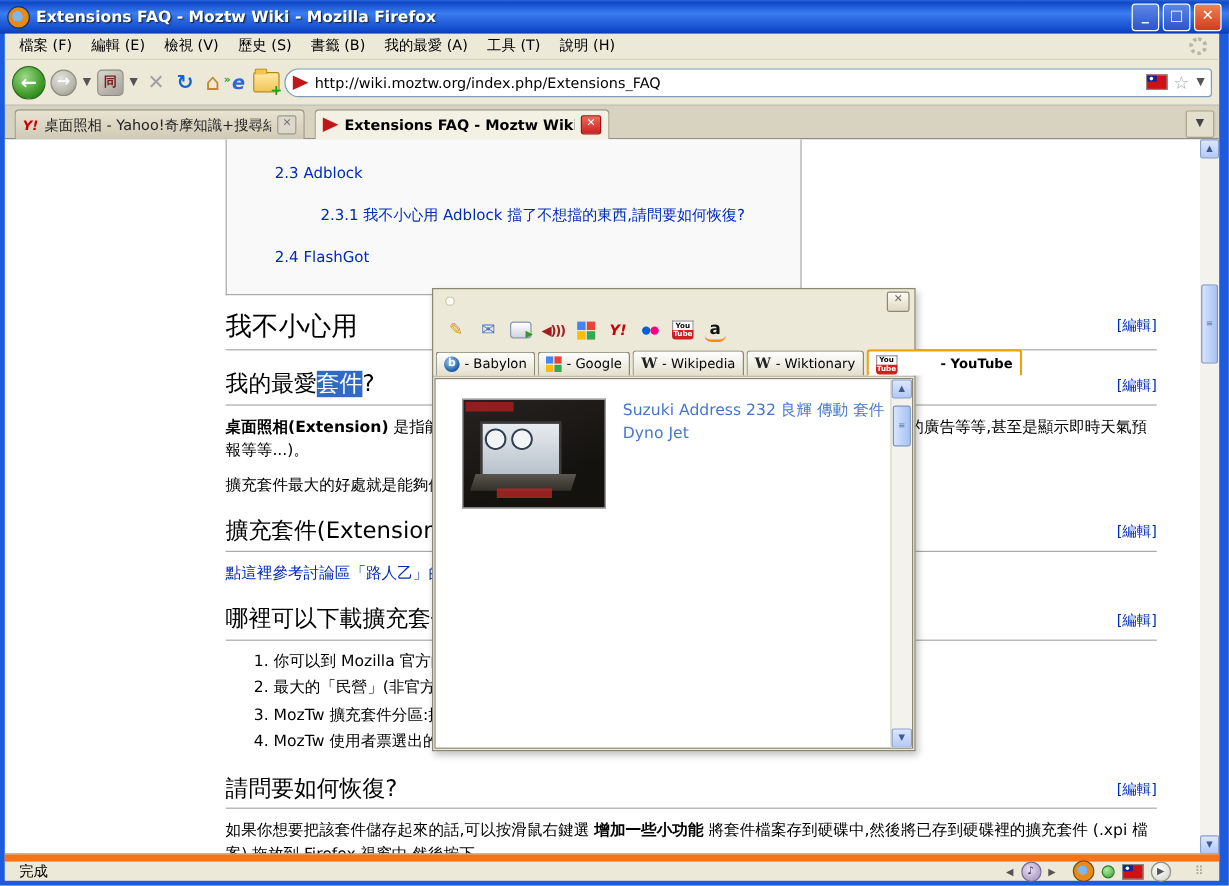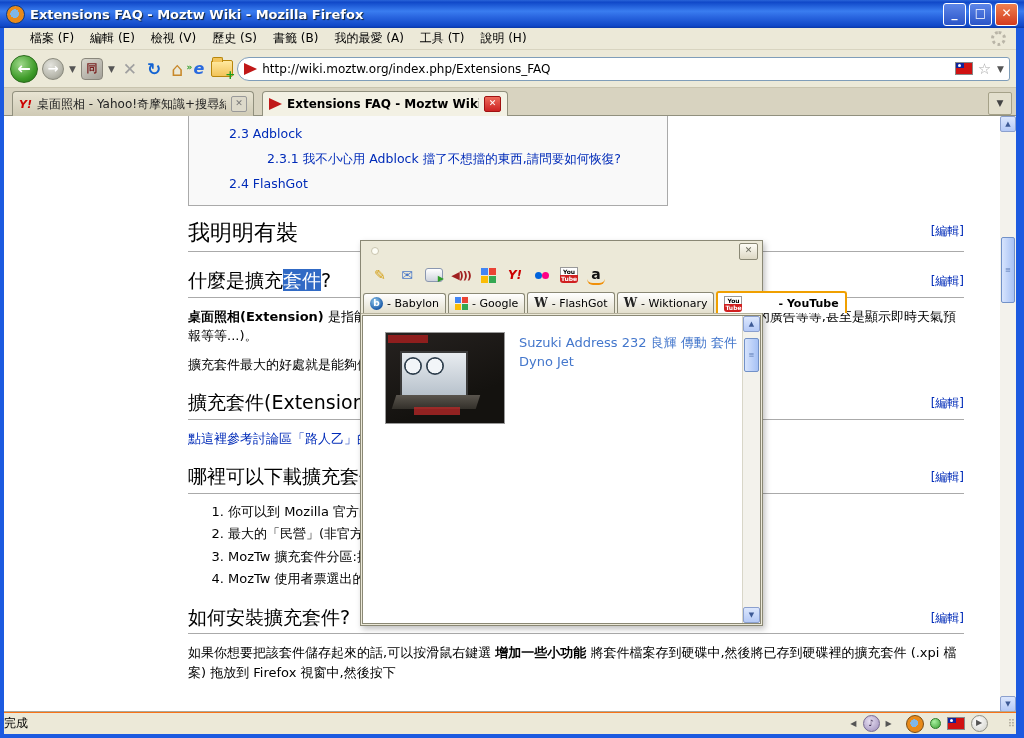--- a/index.html
+++ b/index.html
@@ -23,7 +23,7 @@
   .winbtn.close{background:linear-gradient(180deg,#f0814f,#d33b1f);}
   .menubar{
     position:absolute;left:4px;top:28px;width:1012px;height:22px;background:#ece9d8;
-    display:flex;align-items:center;font-size:12px;color:#000;box-sizing:border-box;padding-left:18px;
+    display:flex;align-items:center;font-size:12px;color:#000;box-sizing:border-box;padding-left:4px;
     border-bottom:1px solid #d8d4c0;
   }
   .menubar .mi{padding:2px 8px;white-space:nowrap;}

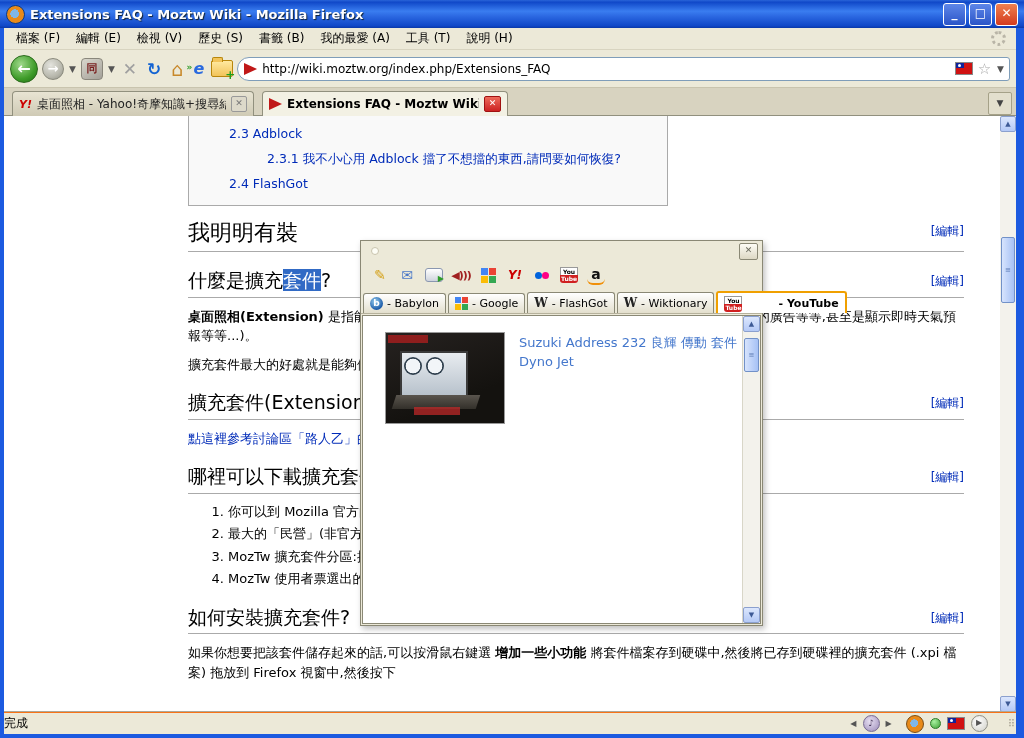--- a/index.html
+++ b/index.html
@@ -76,7 +76,7 @@
   .tocbox{width:478px;background:#f9f9f9;border:1px solid #aaa;border-top:none;padding:3px 0 6px 0;font-size:12.5px;}
   .tocbox .t1{padding-left:40px;}
   .tocbox .t2{padding-left:78px;}
-  .tocbox div{margin:6px 0;}
+  .tocbox div{margin:16px 0;}
   h1.wh,h2.wh{font-weight:normal;border-bottom:1px solid #aaa;margin:14px 0 8px 0;padding-bottom:2px;overflow:hidden;}
   h1.wh{font-size:22px;margin-top:10px;}
   h2.wh{font-size:19px;}

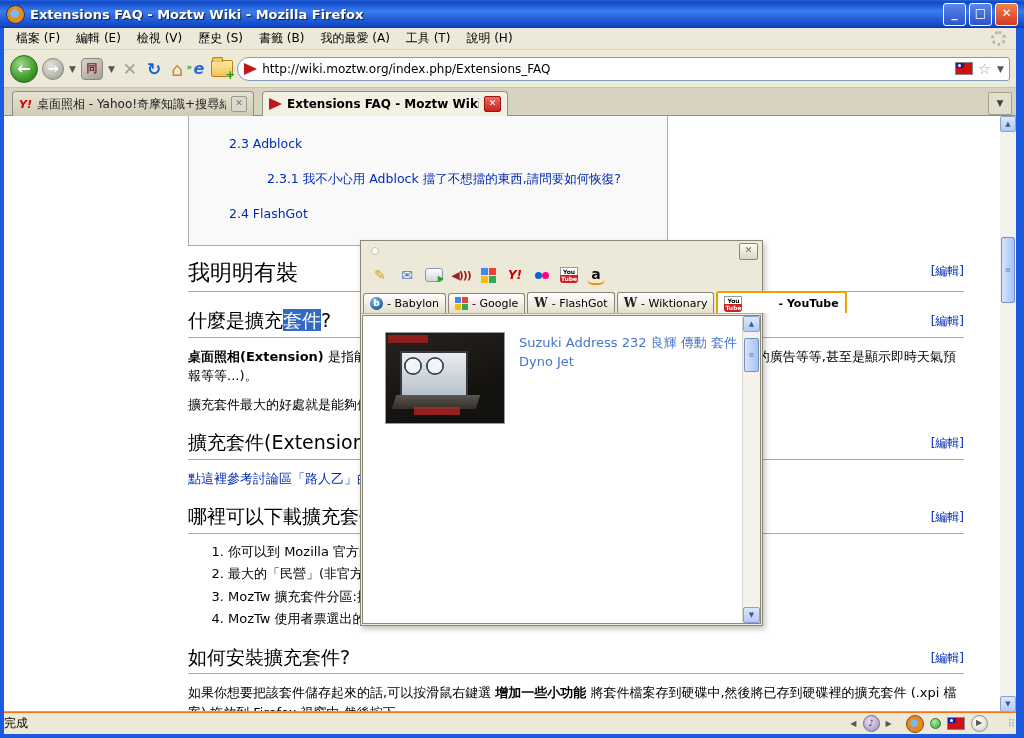--- a/index.html
+++ b/index.html
@@ -228,7 +228,7 @@
 
     <h1 class="wh">
       <span class="edit"><a class="wl">[編輯]</a></span>
-      <span>我明明有裝</span>
+      <span>我不小心用</span>
     </h1>
 
     <h2 class="wh">

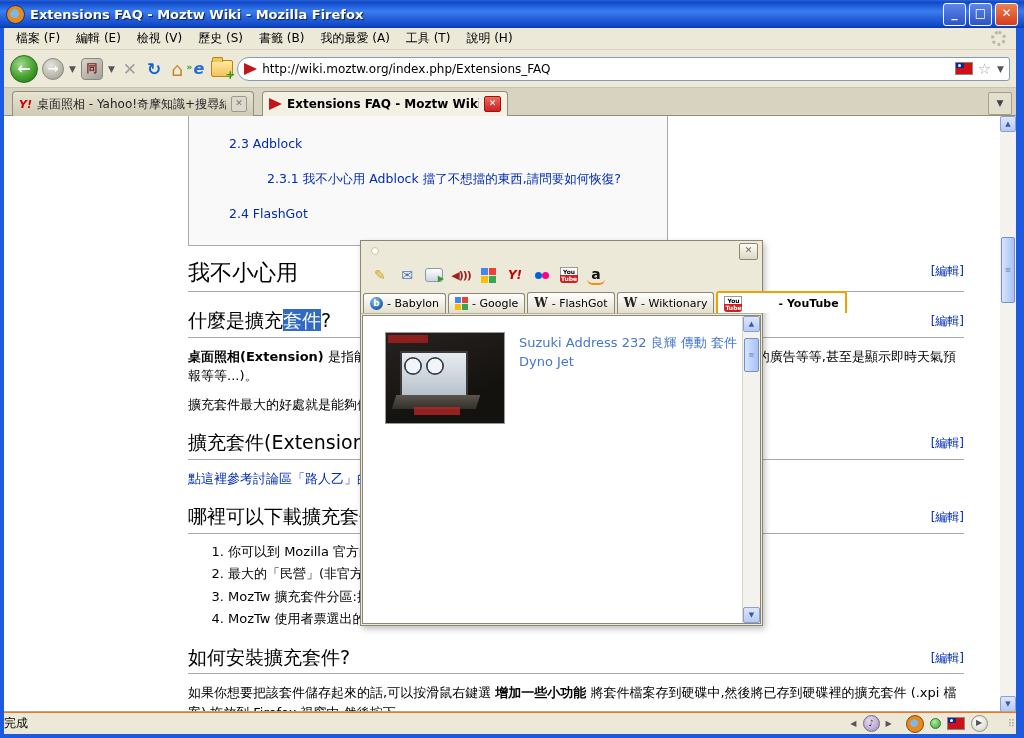--- a/index.html
+++ b/index.html
@@ -320,7 +320,7 @@
     </div>
     <div class="ptab">
       <span class="fav-w">W</span>
-      <span>- FlashGot</span>
+      <span>- Wikipedia</span>
     </div>
     <div class="ptab">
       <span class="fav-w">W</span>

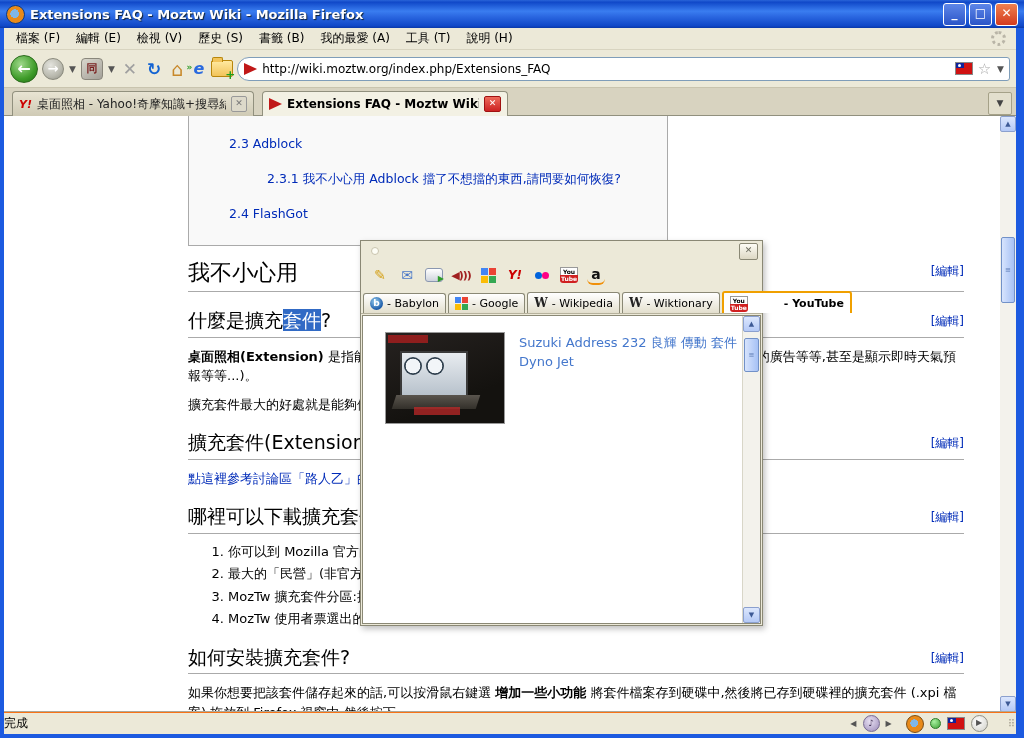--- a/index.html
+++ b/index.html
@@ -233,7 +233,7 @@
 
     <h2 class="wh">
       <span class="edit"><a class="wl">[編輯]</a></span>
-      <span>什麼是擴充</span><span class="sel">套件</span><span>?</span>
+      <span>我的最愛</span><span class="sel">套件</span><span>?</span>
     </h2>
 
     <p><b>桌面照相(Extension)</b><span> 是指能夠替 Firefox 增加一些小功能 (如:加強分頁瀏覽的功能、阻擋網頁內的廣告等等,甚至是顯示即時天氣預報等等...)。</span></p>

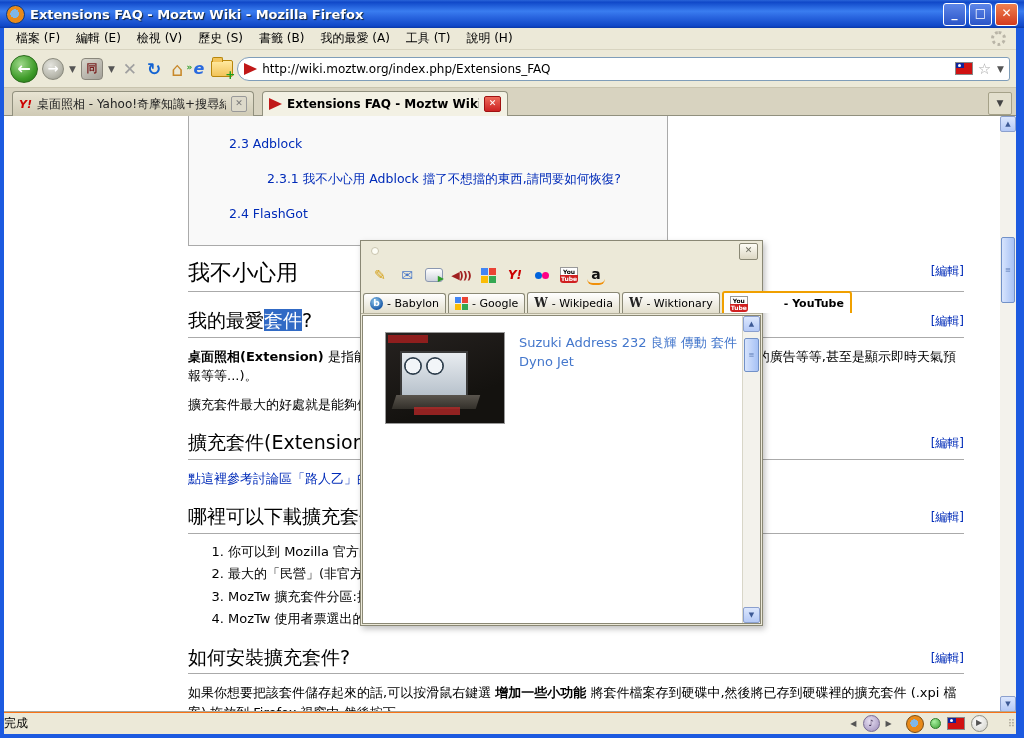--- a/index.html
+++ b/index.html
@@ -258,7 +258,7 @@
 
     <h2 class="wh">
       <span class="edit"><a class="wl">[編輯]</a></span>
-      <span>如何安裝擴充套件?</span>
+      <span>請問要如何恢復?</span>
     </h2>
     <p><span>如果你想要把該套件儲存起來的話,可以按滑鼠右鍵選 </span><b>增加一些小功能</b><span> 將套件檔案存到硬碟中,然後將已存到硬碟裡的擴充套件 (.xpi 檔案) 拖放到 Firefox 視窗中,然後按下 </span></p>
 

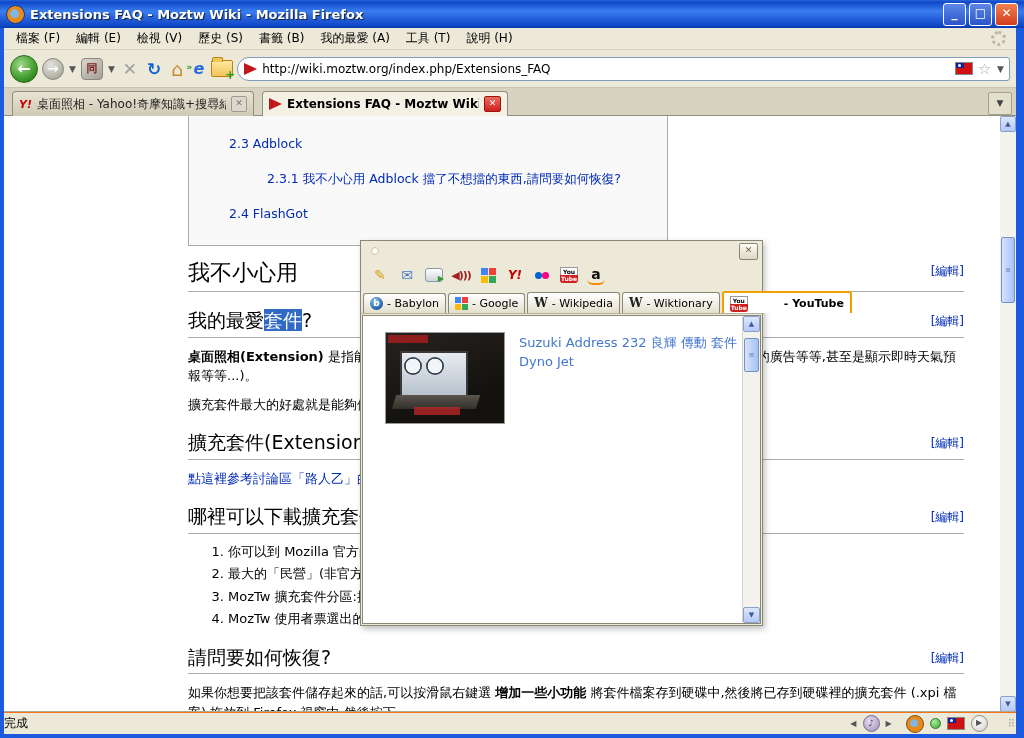--- a/index.html
+++ b/index.html
@@ -96,8 +96,8 @@
   .sthumb{position:absolute;left:1px;width:14px;background:linear-gradient(90deg,#d7e4fd,#a6c1f5);
     border:1px solid #7191c8;border-radius:2px;box-sizing:border-box;color:#5a7ab2;font-size:7px;display:flex;align-items:center;justify-content:center;}
   
-  .statusbar{position:absolute;left:4px;top:712px;width:1012px;height:22px;background:#ece9d8;border-top:1px solid #f97316;
-    box-shadow:0 -1px 0 #aca899;display:flex;align-items:center;font-size:12px;box-sizing:border-box;padding:0 0;}
+  .statusbar{position:absolute;left:4px;top:712px;width:1012px;height:22px;background:#ece9d8;border-top:6px solid #f97316;
+    box-shadow:0 -1px 0 #aca899;display:flex;align-items:center;font-size:12px;box-sizing:border-box;padding:0 12px;}
   .statusbar .stext{flex:1;}
   .sico{display:flex;align-items:center;gap:6px;margin-right:14px;}
   .mini-arrow{font-size:8px;color:#555;}

